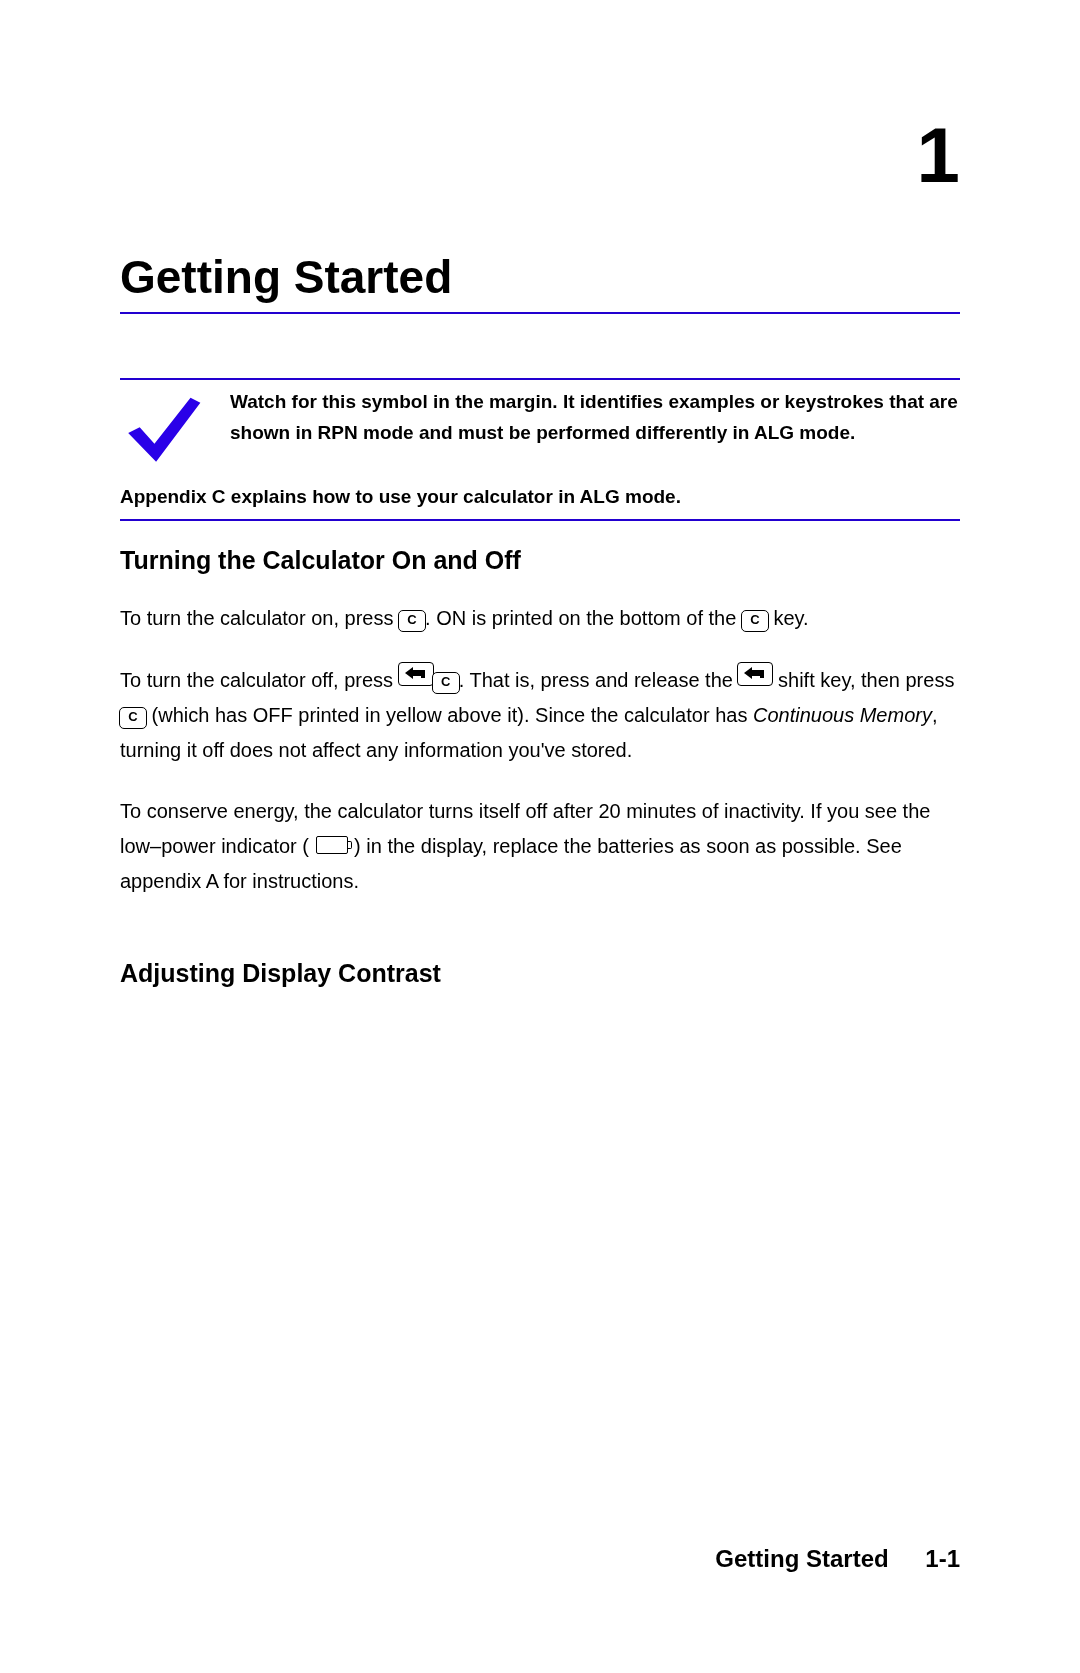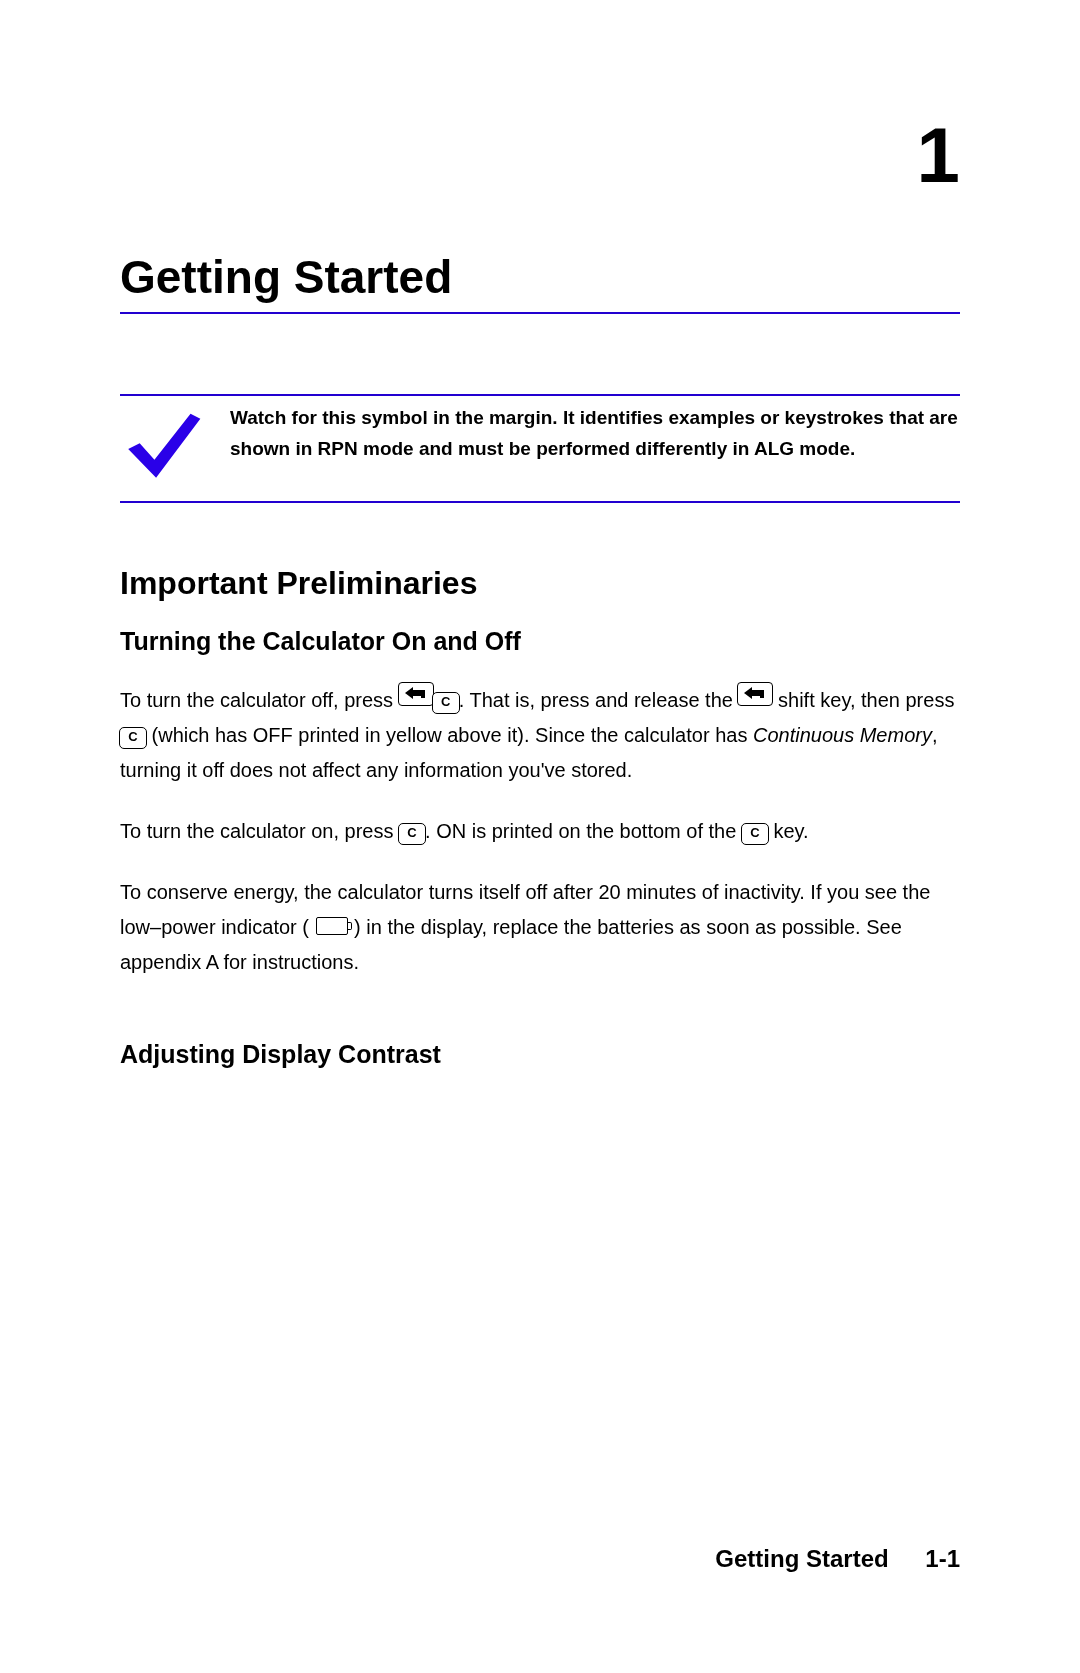--- a/index.html
+++ b/index.html
@@ -37,7 +37,7 @@
     margin: 0;
   }
   .callout {
-    margin-top: 80px;
+    margin-top: 64px;
   }
   .callout-body {
     padding: 6px 0 6px 0;

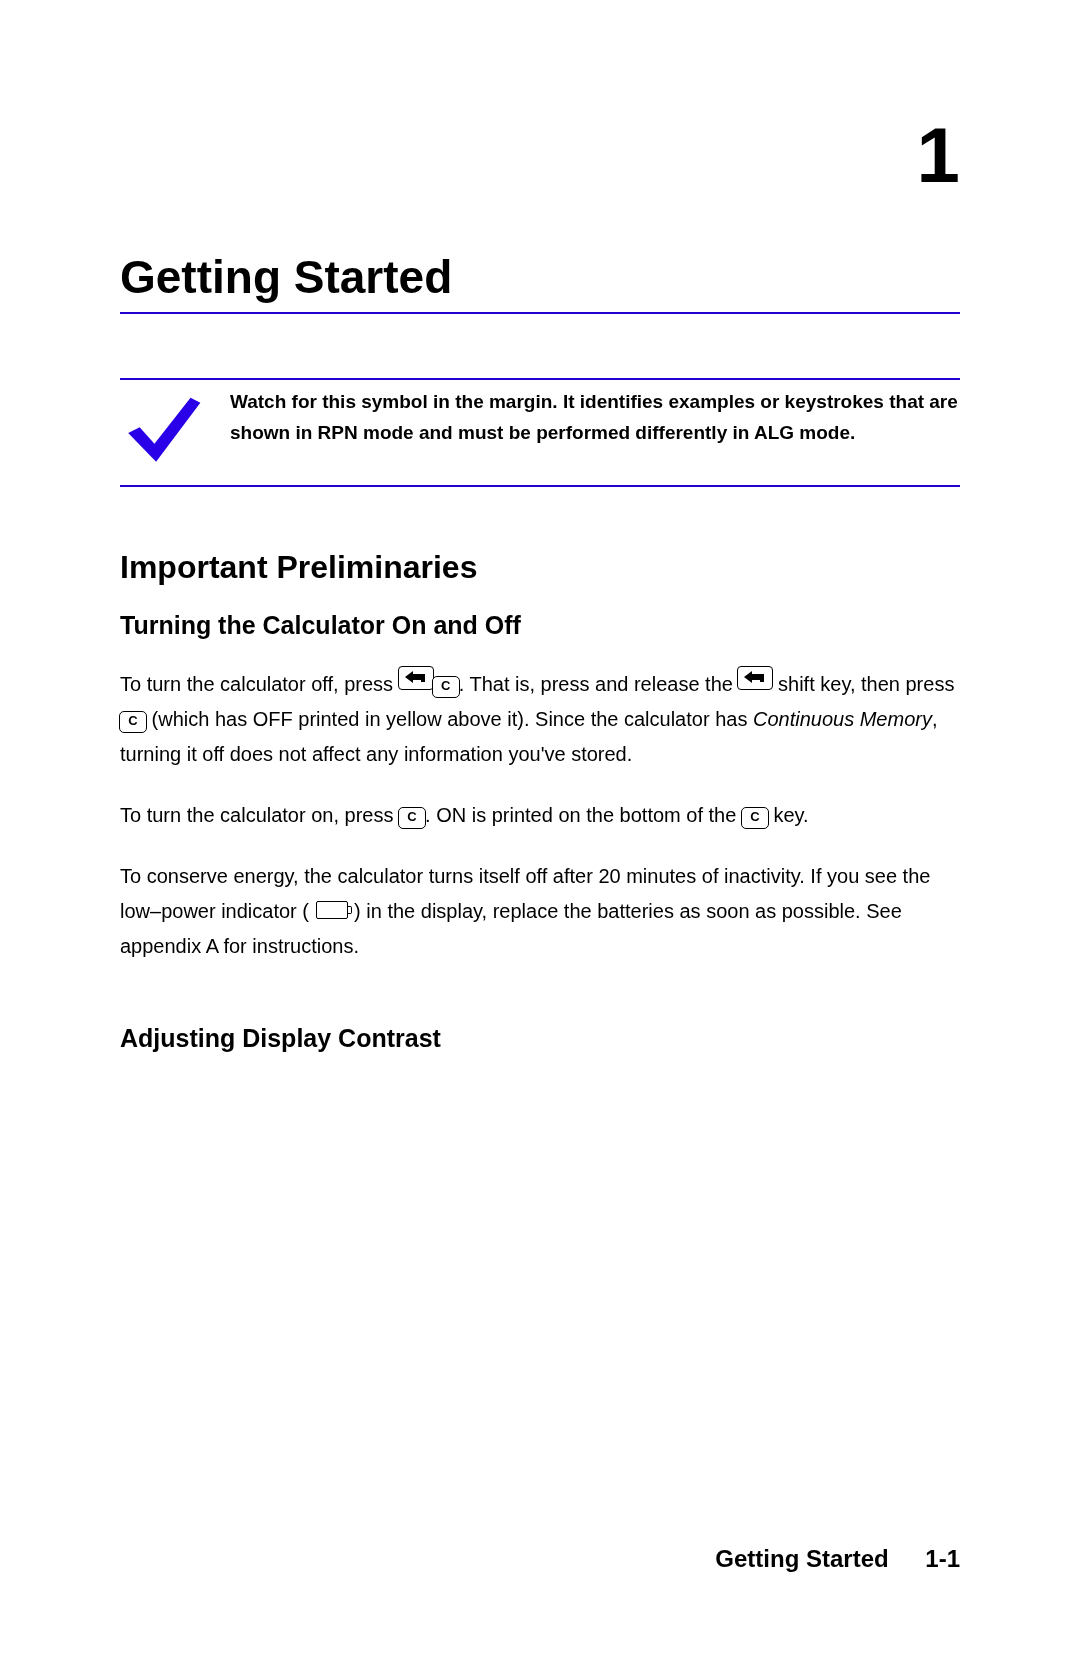--- a/index.html
+++ b/index.html
@@ -179,6 +179,7 @@
         </div>
         <div>Watch for this symbol in the margin. It identifies examples or keystrokes that are shown in RPN mode and must be performed differently in ALG mode.</div>
       </div>
+      <div class="callout-line2">Appendix C explains how to use your calculator in ALG mode.</div>
     </div>
     <hr class="hr-blue">
   </div>

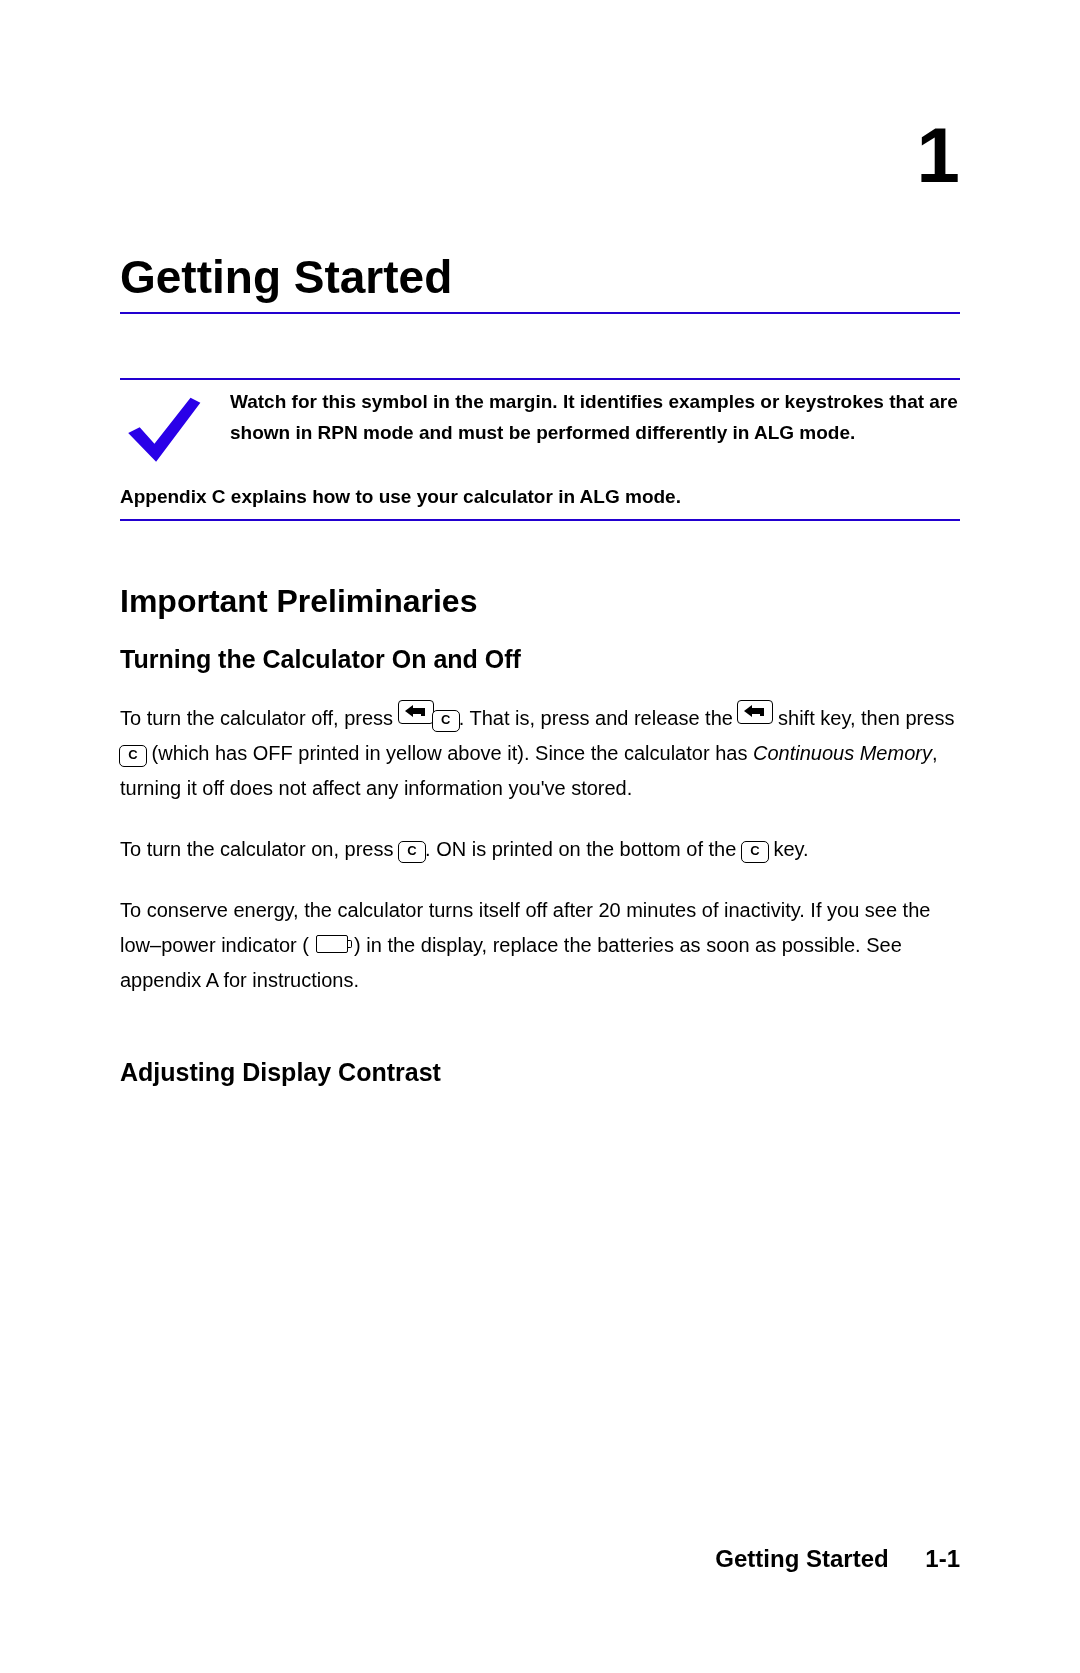--- a/index.html
+++ b/index.html
@@ -184,7 +184,6 @@
     <hr class="hr-blue">
   </div>
 
-  <h2 class="section-h2">Important Preliminaries</h2>
 
   <h3 class="section-h3">Turning the Calculator On and Off</h3>
 

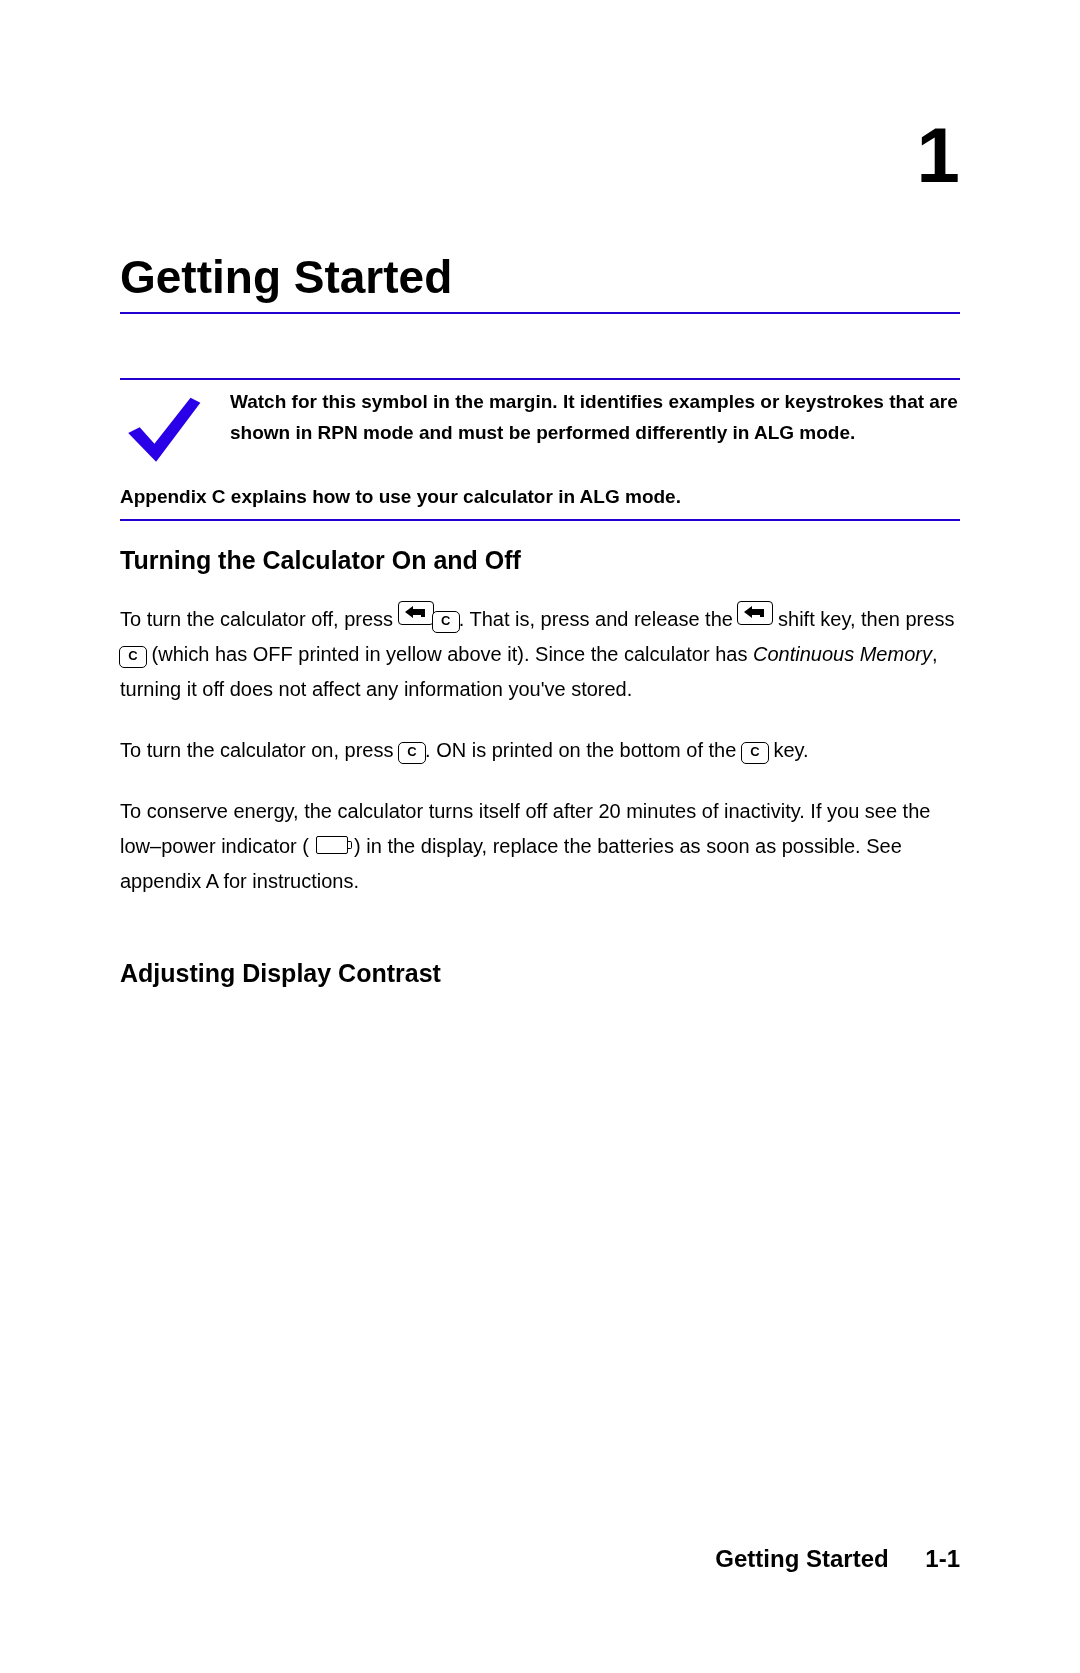--- a/index.html
+++ b/index.html
@@ -188,6 +188,10 @@
   <h3 class="section-h3">Turning the Calculator On and Off</h3>
 
   <p class="body">
+    <span>To turn the calculator on, press </span><span class="keycap">C</span><span>. ON is printed on the bottom of the </span> <span class="keycap">C</span> <span> key.</span>
+  </p>
+
+  <p class="body">
     <span>To turn the calculator off, press </span><span class="keycap-shift"><svg viewBox="0 0 26 18">
           <path d="M4 13 L4 5 L16 5 L16 2 L24 8 L16 14 L16 11 L8 11 L8 13 Z" fill="#000" transform="scale(-1,1) translate(-26,0)"></path>
         </svg></span><span class="keycap">C</span><span>. That is, press and release the </span><span class="keycap-shift"><svg viewBox="0 0 26 18">
@@ -196,10 +200,6 @@
   </p>
 
   <p class="body">
-    <span>To turn the calculator on, press </span><span class="keycap">C</span><span>. ON is printed on the bottom of the </span> <span class="keycap">C</span> <span> key.</span>
-  </p>
-
-  <p class="body">
     <span>To conserve energy, the calculator turns itself off after 20 minutes of inactivity. If you see the low–power indicator ( </span><span class="battery-icon"></span><span> ) in the display, replace the batteries as soon as possible. See appendix A for instructions.</span>
   </p>
 

